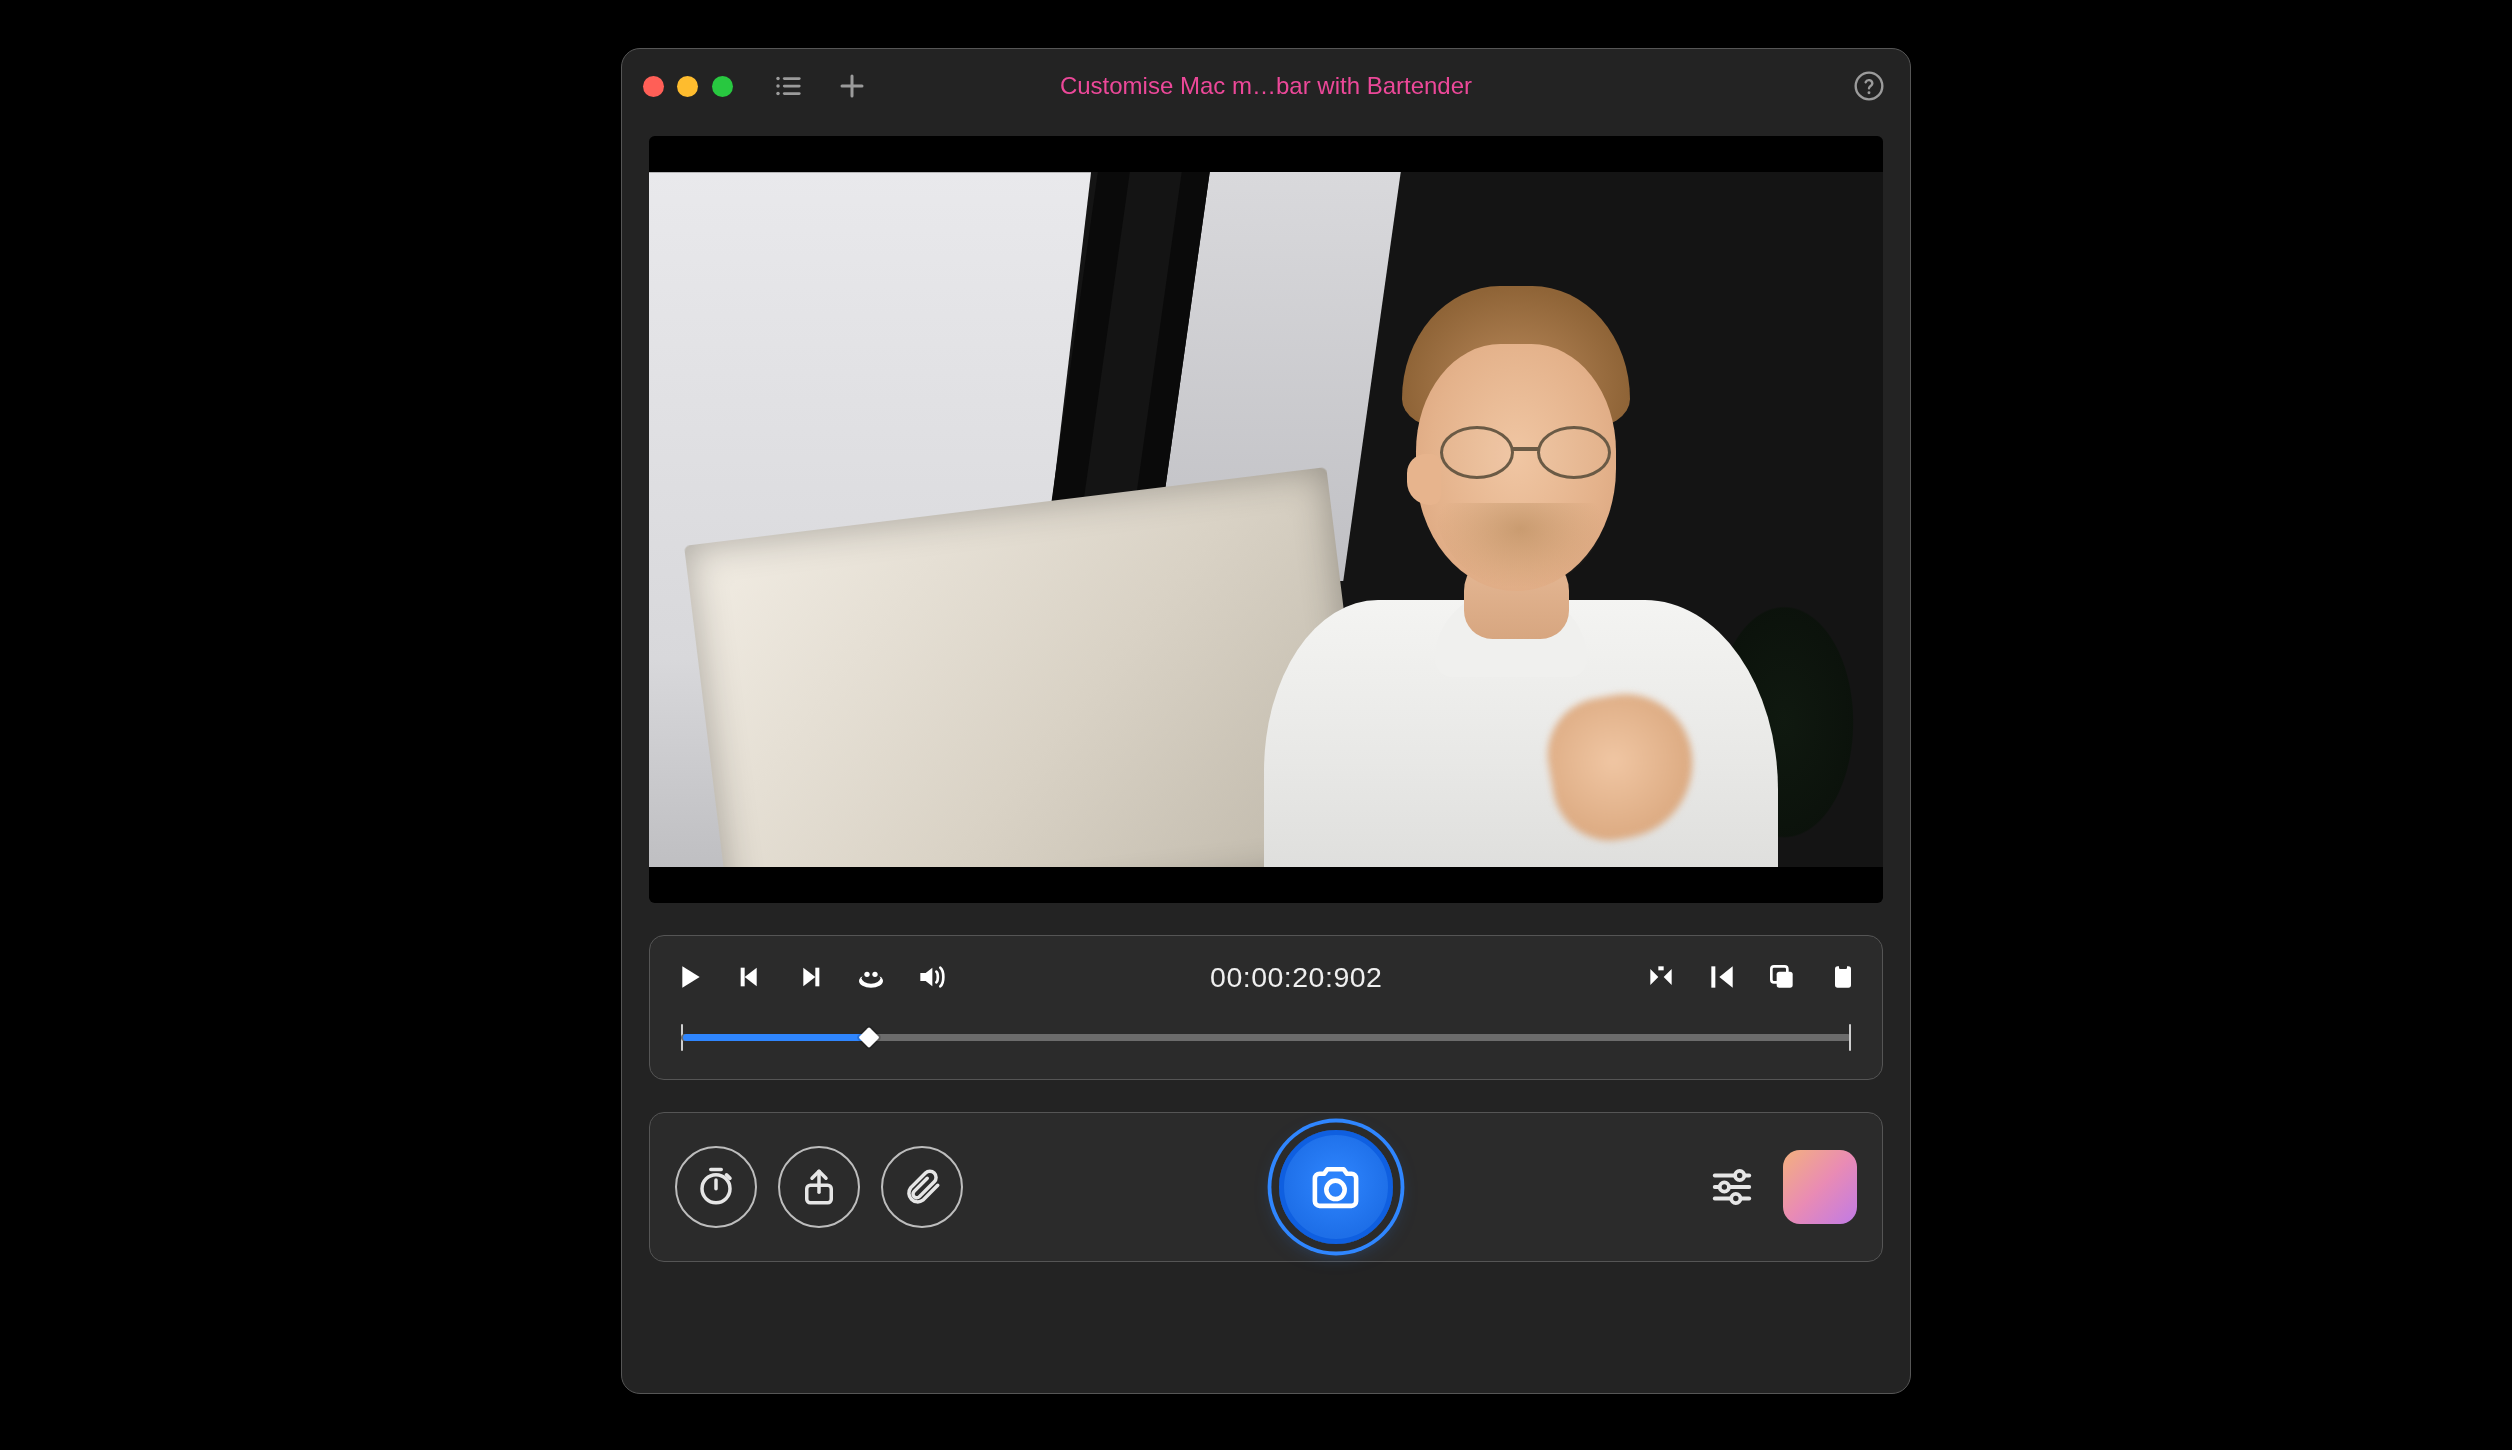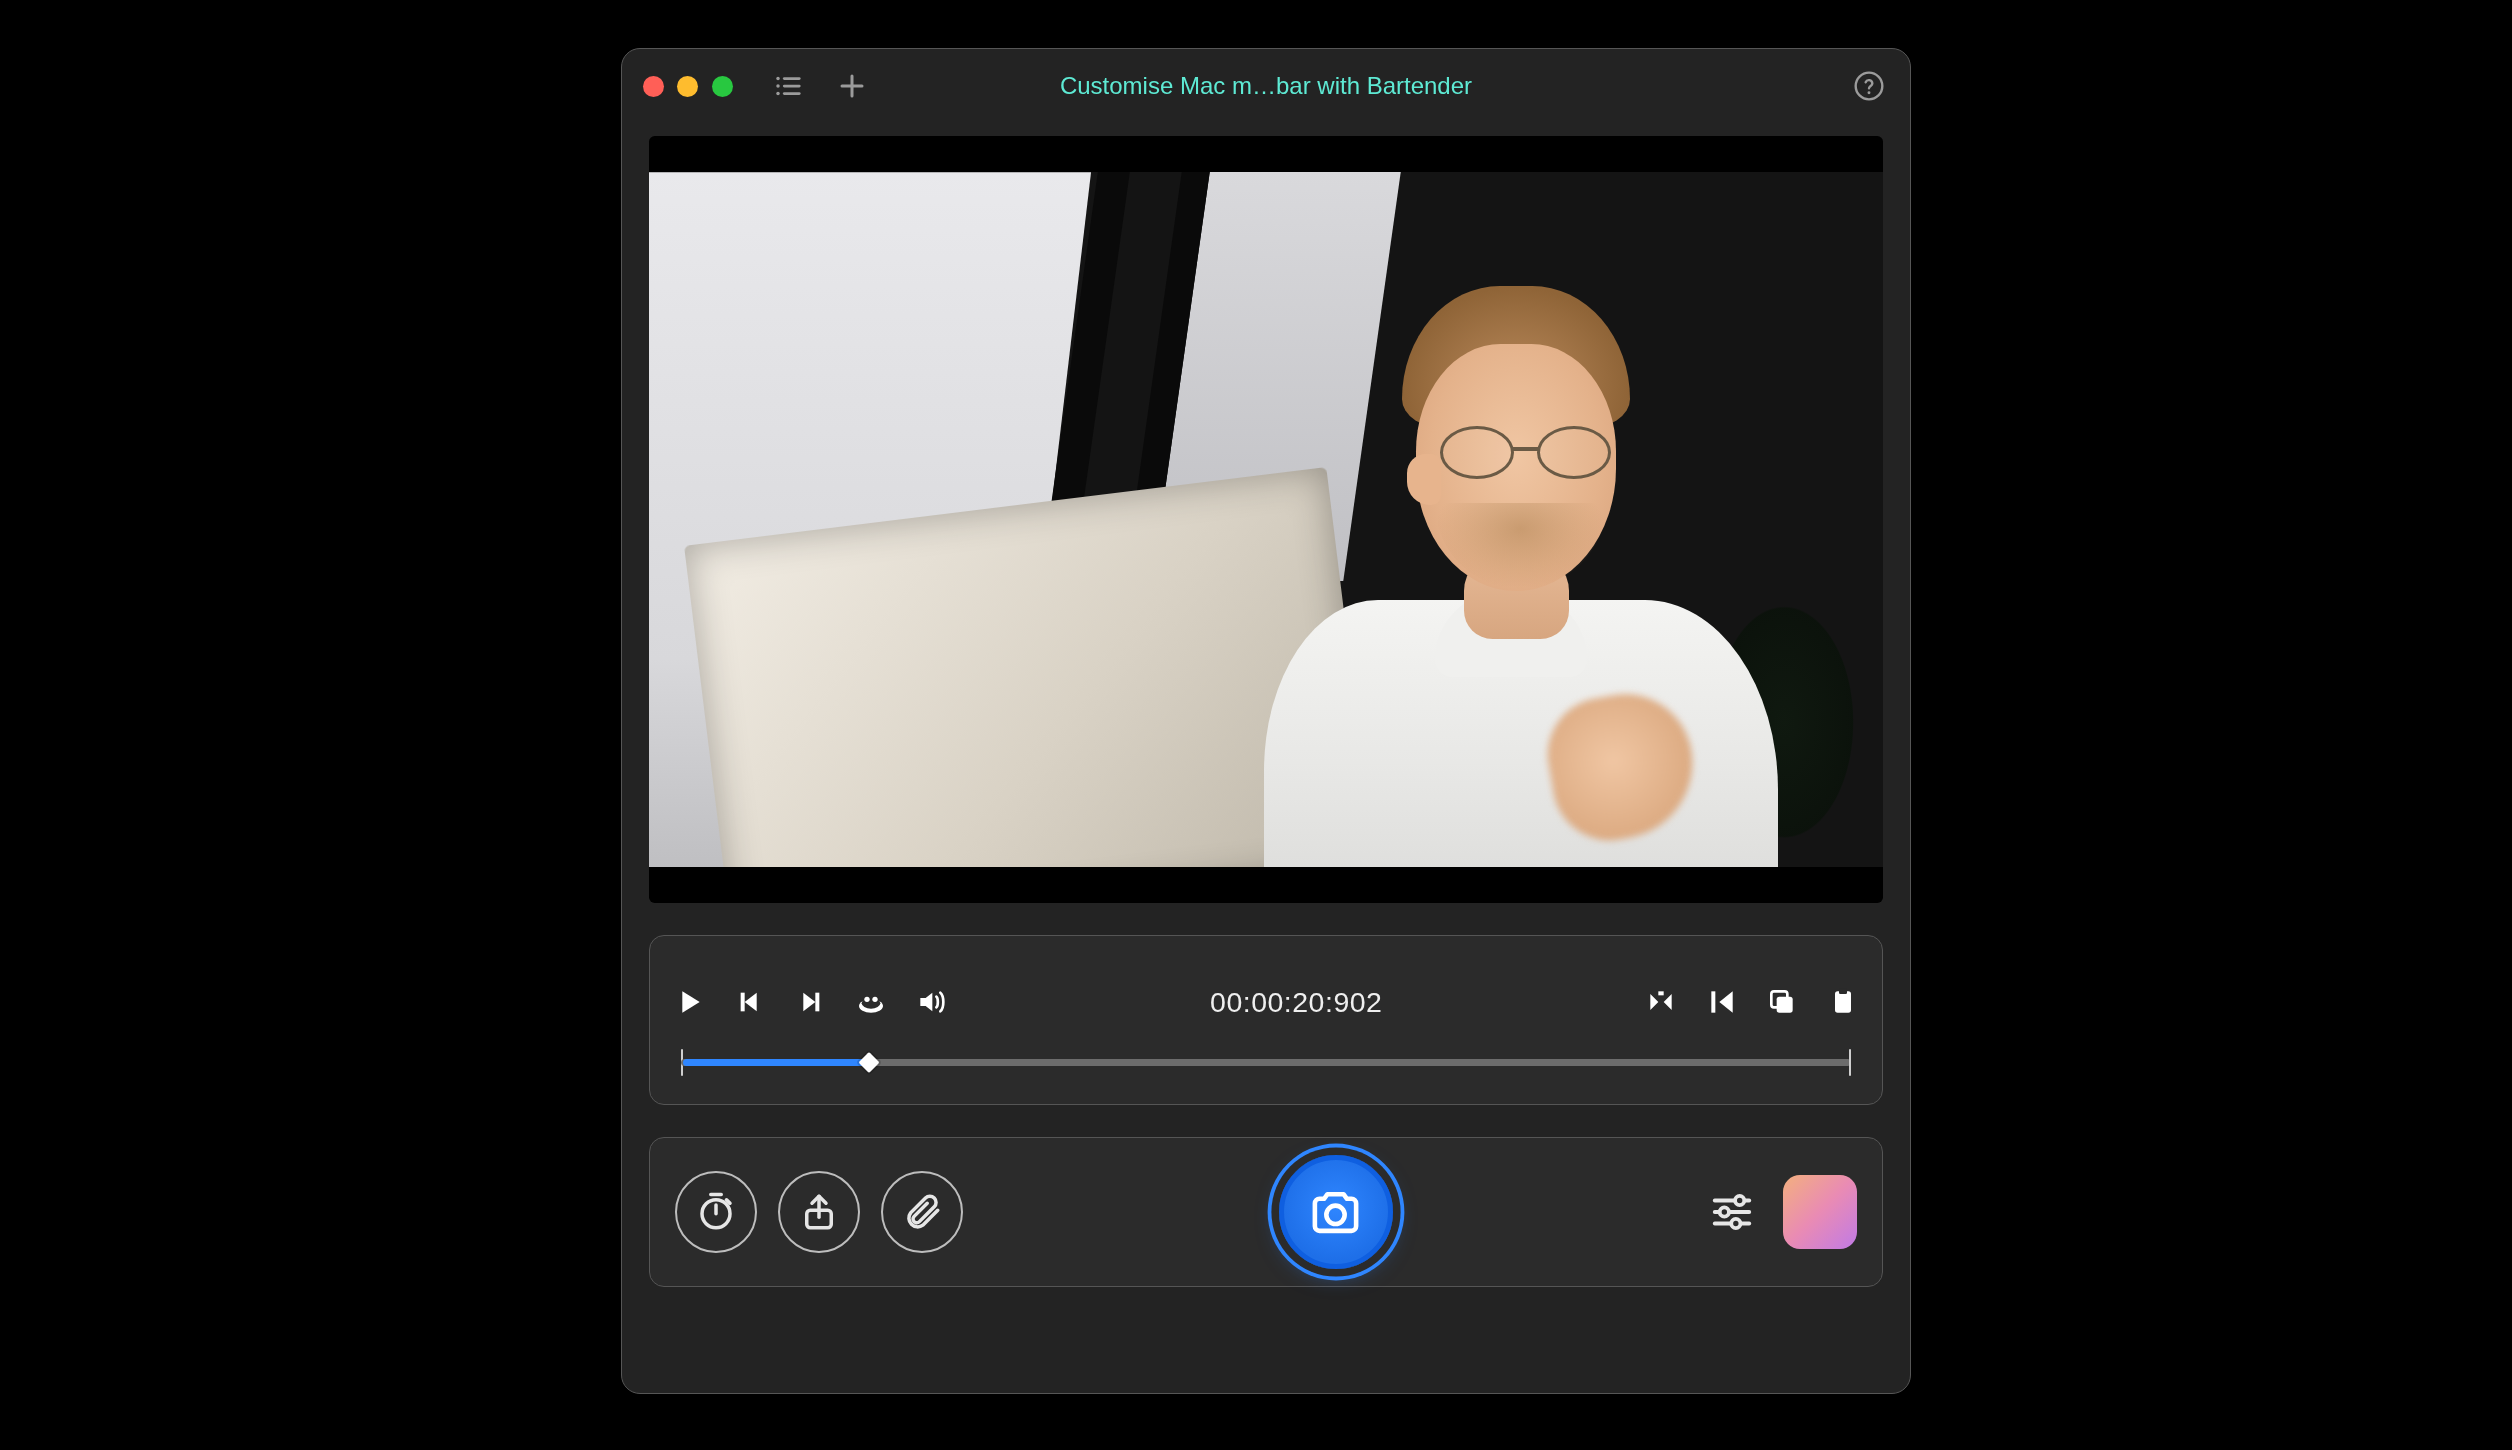--- a/index.html
+++ b/index.html
@@ -34,7 +34,7 @@
   .tb-icon svg { width: 100%; height: 100%; }
   .title {
     position: absolute; left: 0; right: 0; text-align: center;
-    font-size: 24px; color: #5eead4; font-weight: 400; pointer-events: none;
+    font-size: 24px; color: #ec4899; font-weight: 400; pointer-events: none;
   }
   .help-btn {
     position: absolute; right: 25px; top: 50%; transform: translateY(-50%);

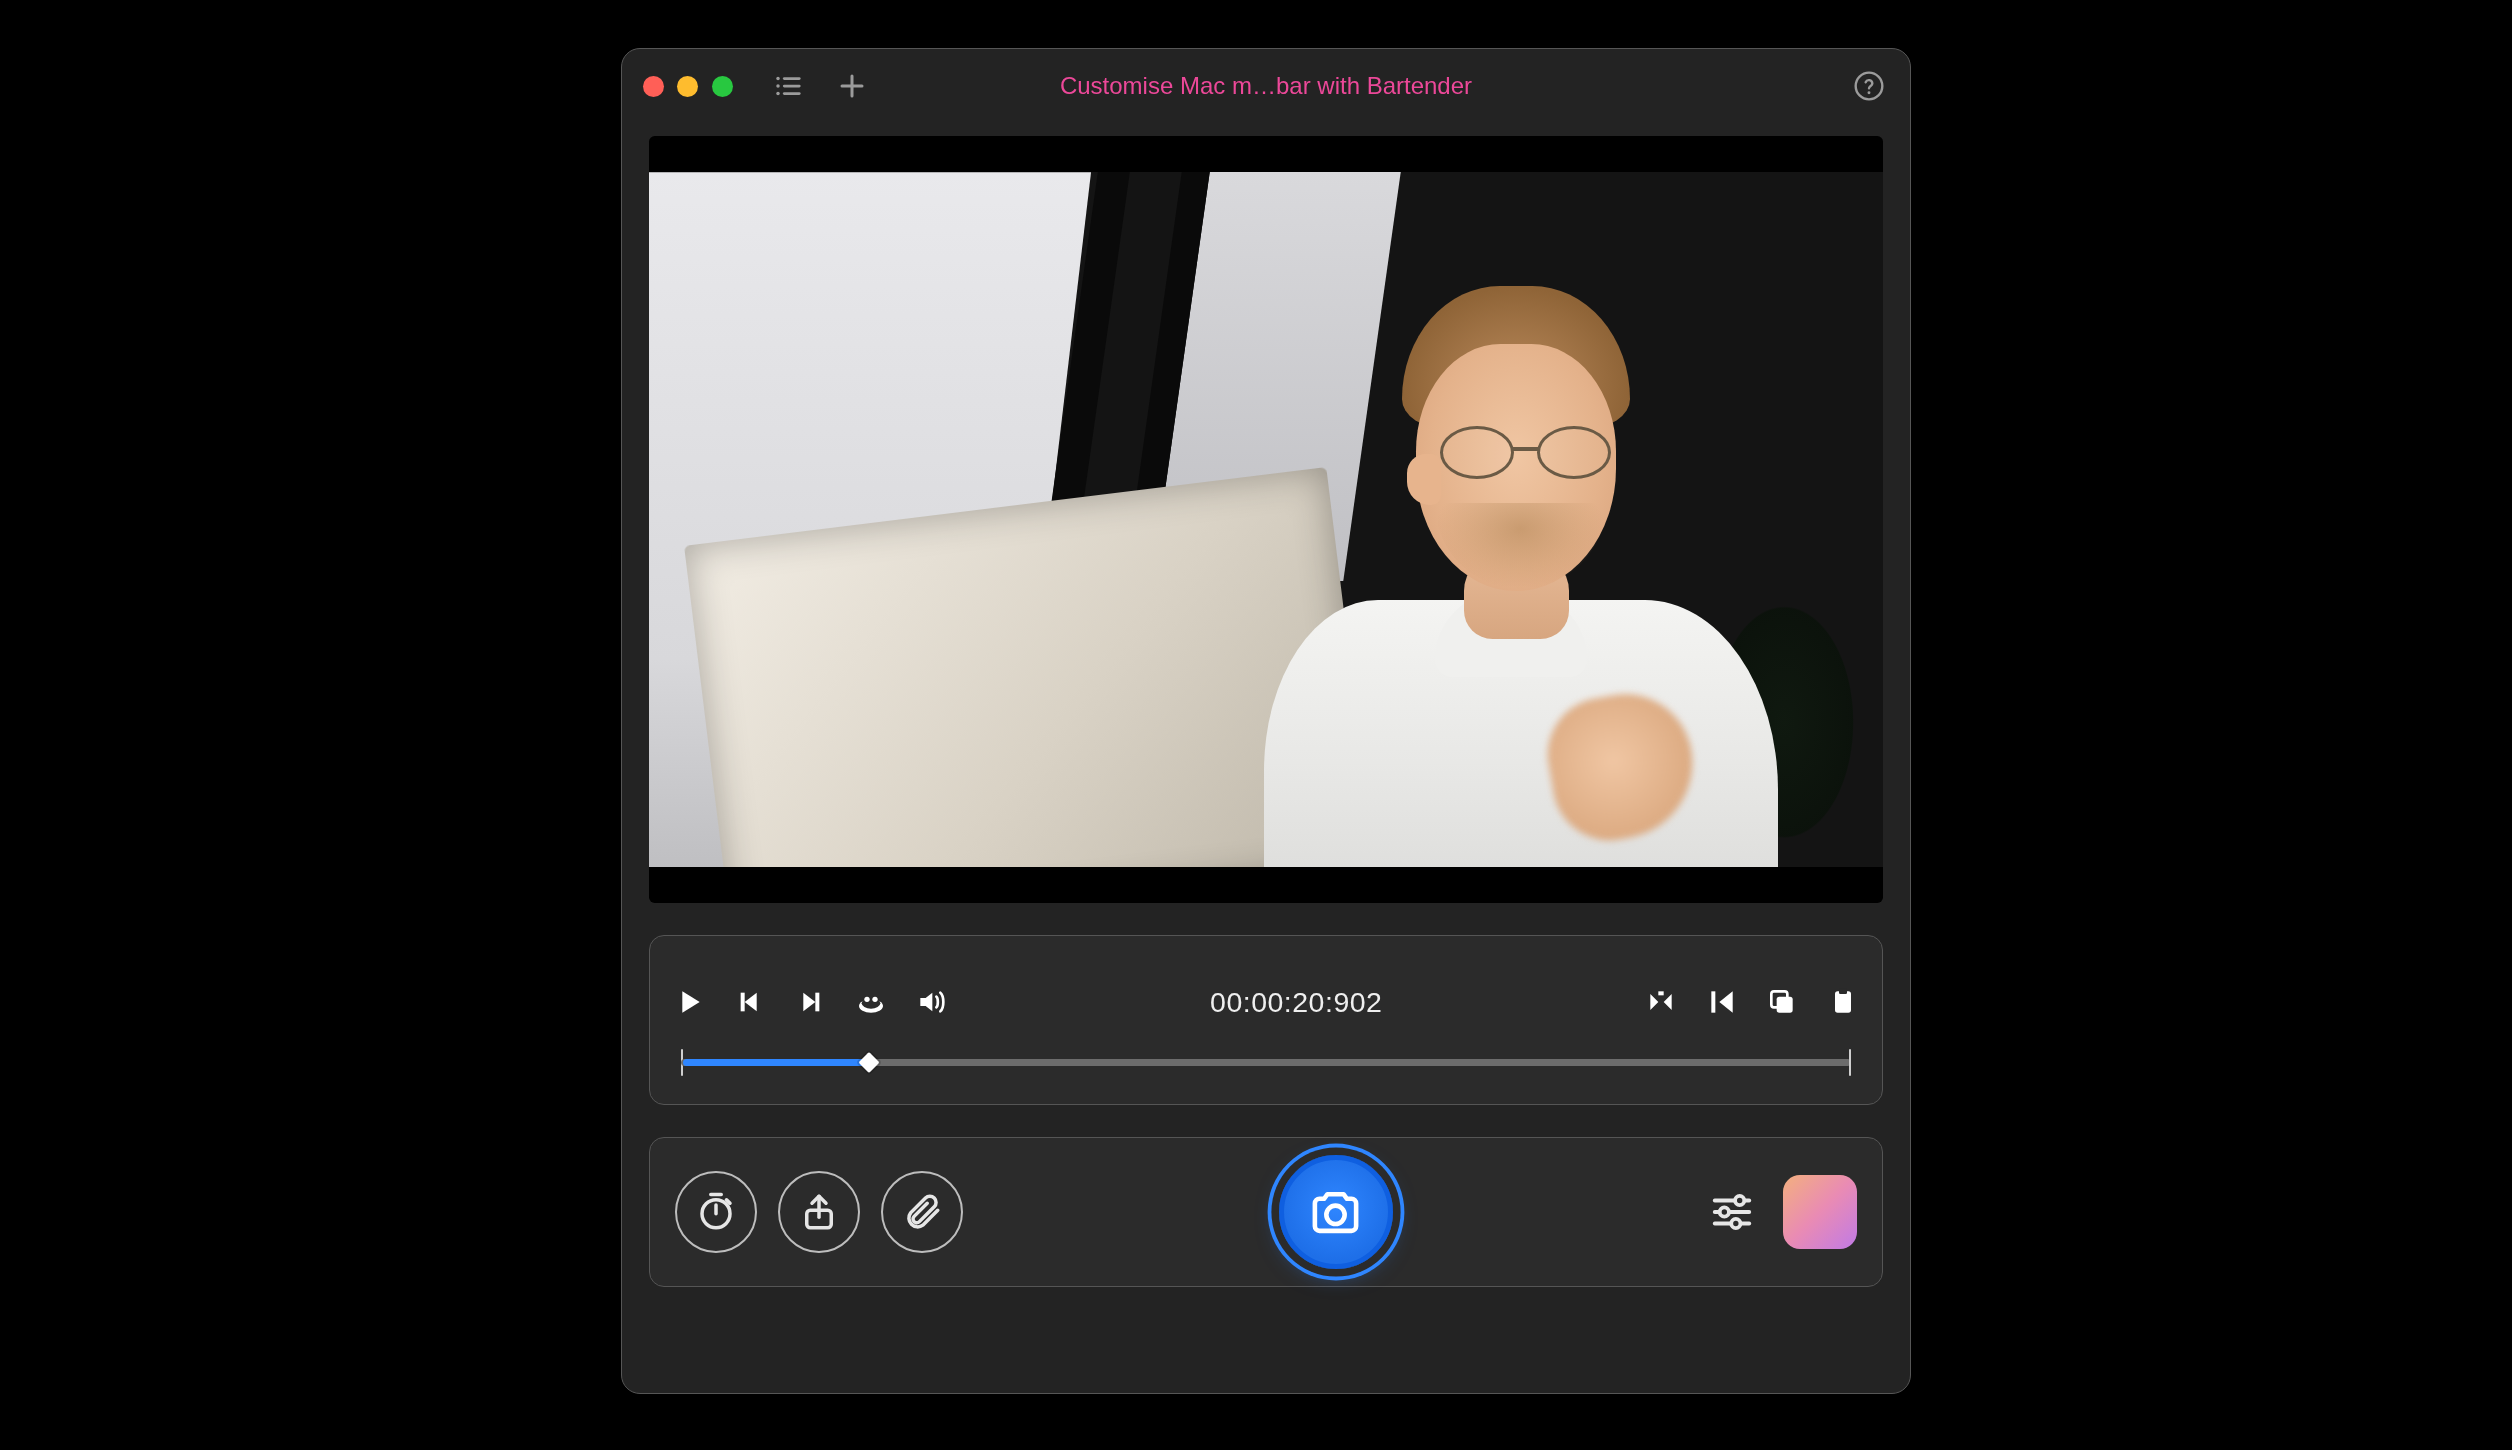--- a/index.html
+++ b/index.html
@@ -149,7 +149,7 @@
     border-radius: 15px;
   }
   .transport { padding: 19px 23px 25px 23px; }
-  .tr-row { display:flex; align-items:center; justify-content:space-between; height:44px;margin-top:25px; }
+  .tr-row { display:flex; align-items:center; justify-content:space-between; height:44px; }
   .tr-left, .tr-right { display:flex; align-items:center; gap: 28.5px; }
   .tr-btn { width:32px; height:32px; color:#fff; display:flex; align-items:center; justify-content:center; }
   .tr-btn svg { width:100%; height:100%; }

